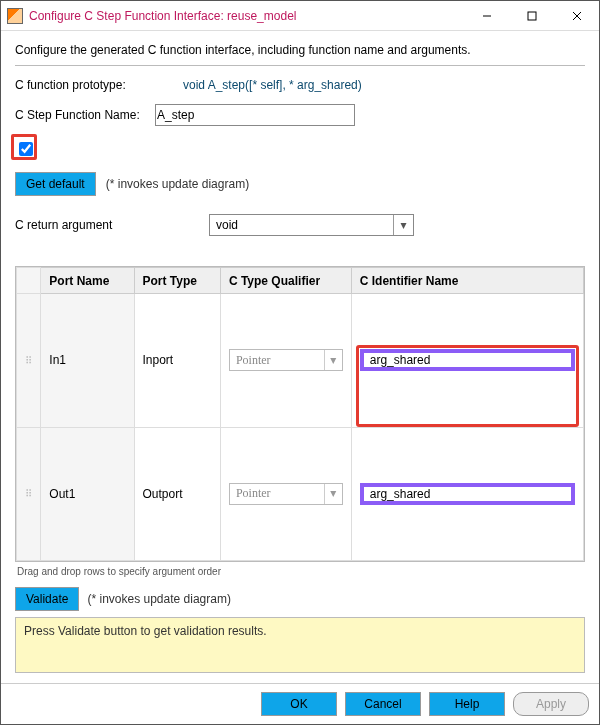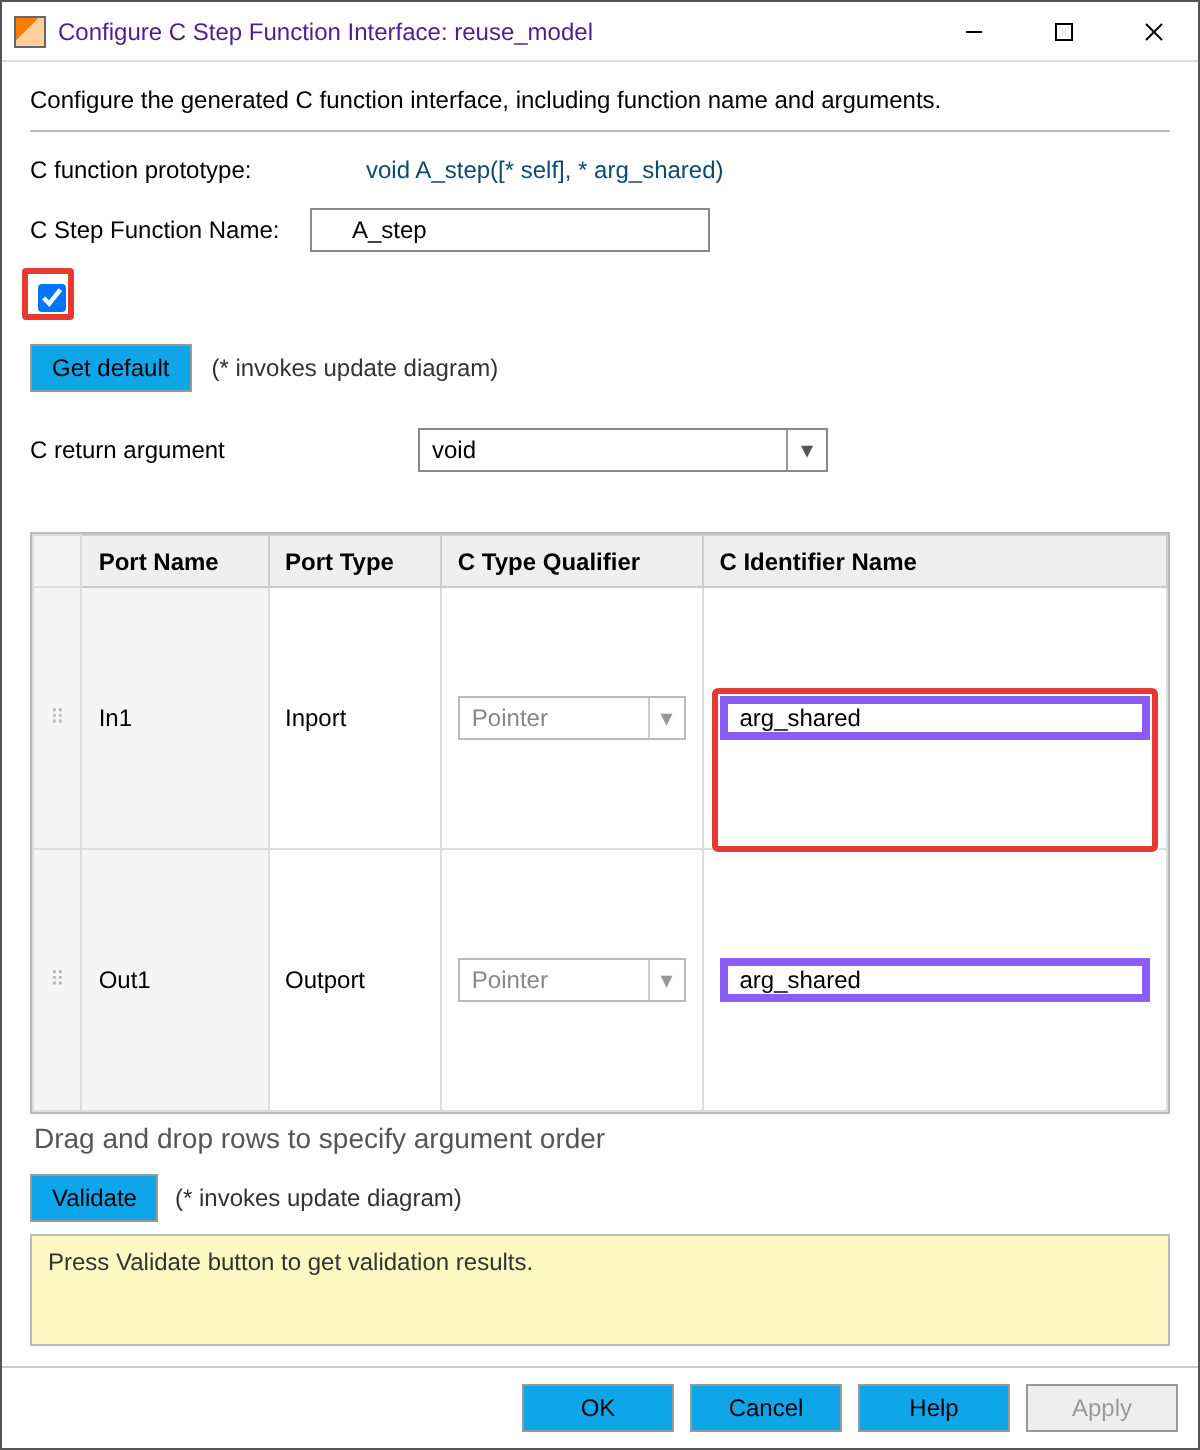--- a/index.html
+++ b/index.html
@@ -30,7 +30,7 @@
     background: linear-gradient(135deg,#ff7b00 40%, #ffd199 40%);
     position: relative;
   }
-  .titlebar .title-text { flex: 1; color: #4c1d95; }
+  .titlebar .title-text { flex: 1; color: #be185d; }
   .win-btn {
     width: 45px; height: 30px;
     display: flex; align-items: center; justify-content: center;

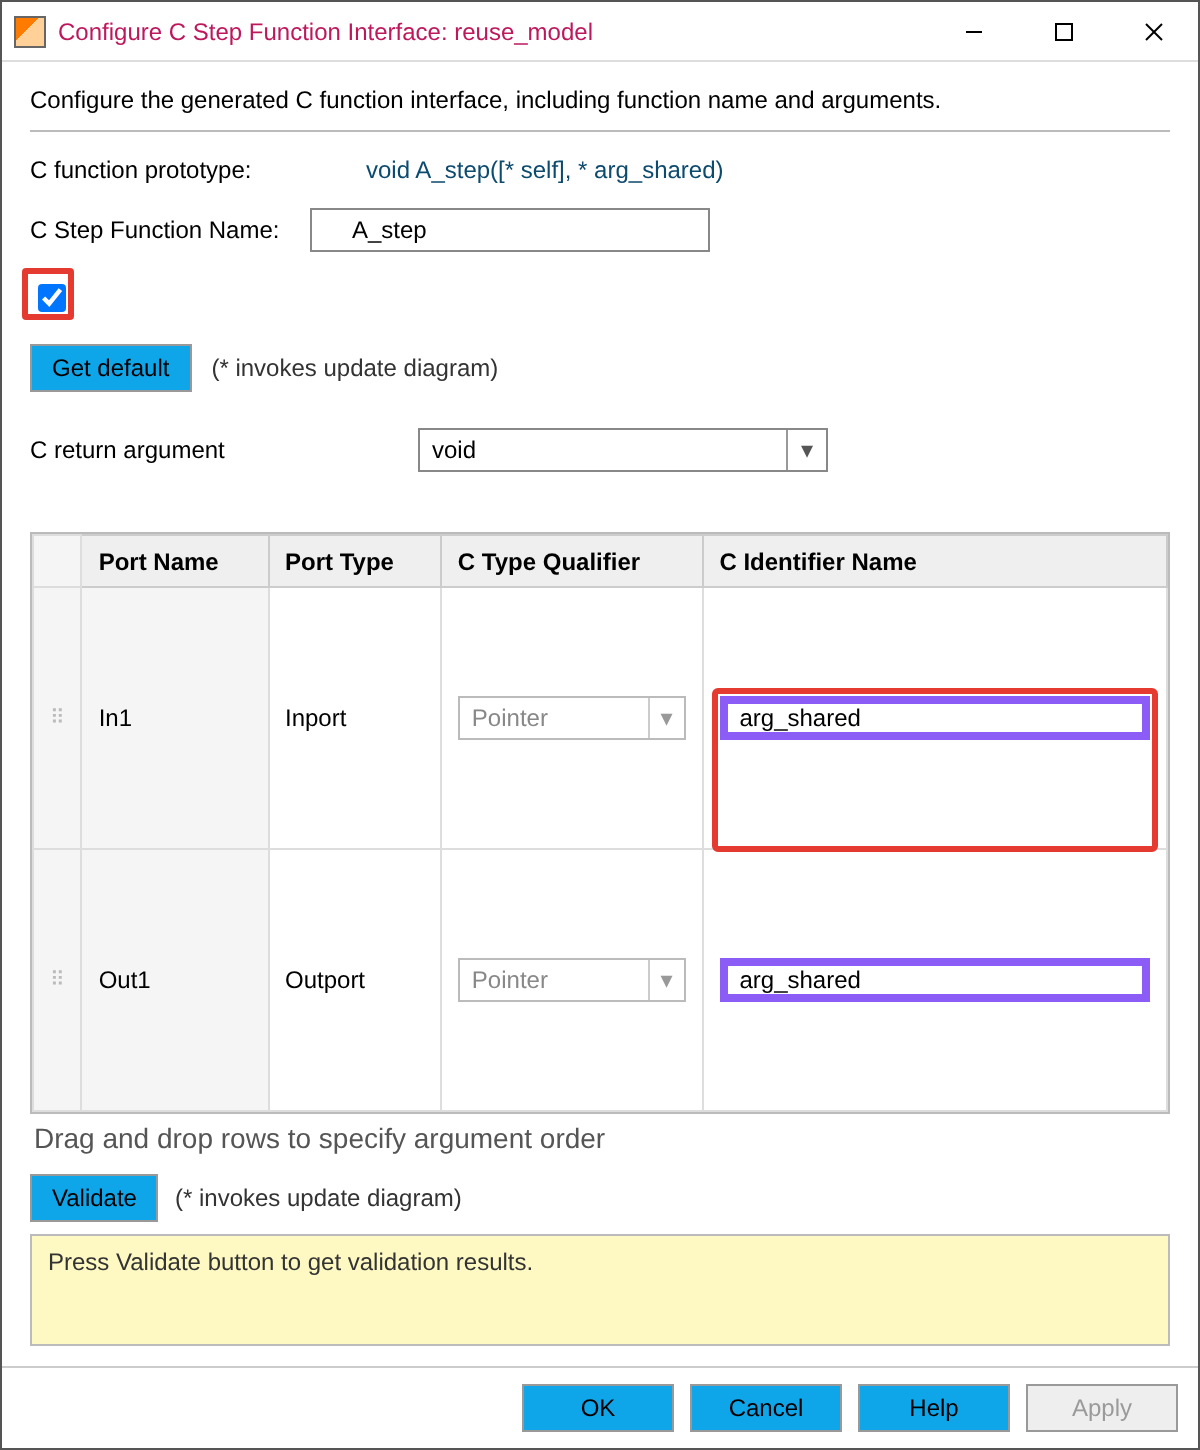--- a/index.html
+++ b/index.html
@@ -49,7 +49,7 @@
   .lbl { width:130px; }
   .proto-text { color:#0c4a6e;margin-left:28px; }
   .text-input {
-    border:1px solid #888; height:22px; padding:2px 20px; font:inherit;
+    border:1px solid #888; height:22px; padding:2px 1px; font:inherit;
     width:200px;
   }
   .chk-wrap { display:flex; align-items:center; gap:6px; position:relative; height:22px;}

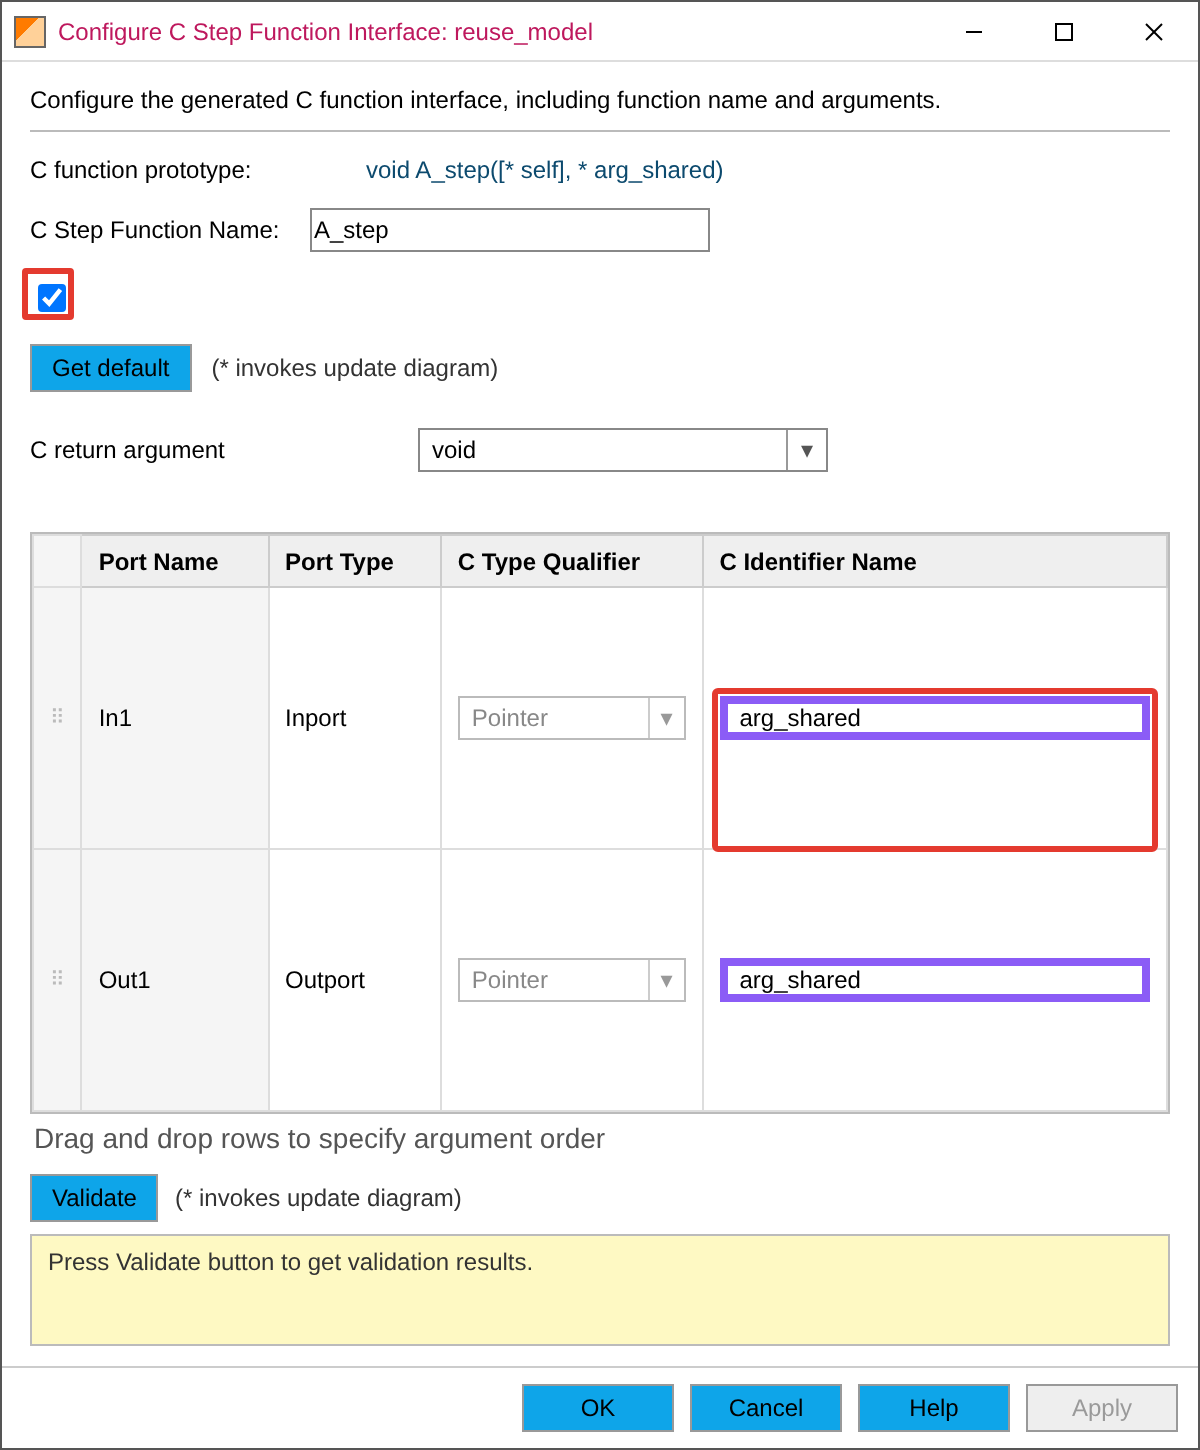--- a/index.html
+++ b/index.html
@@ -91,7 +91,7 @@
   .cell-select{
     border:1px solid #bbb; height:22px; width:100%; display:flex;
     align-items:center; justify-content:space-between; padding:0 0 0 6px;
-    color:#888; background:#fff;
+    color:#888; background:#fff;font-family:Liberation Serif, serif;
   }
   .cell-select .sel-caret{
     width:18px; height:20px; border-left:1px solid #ccc;

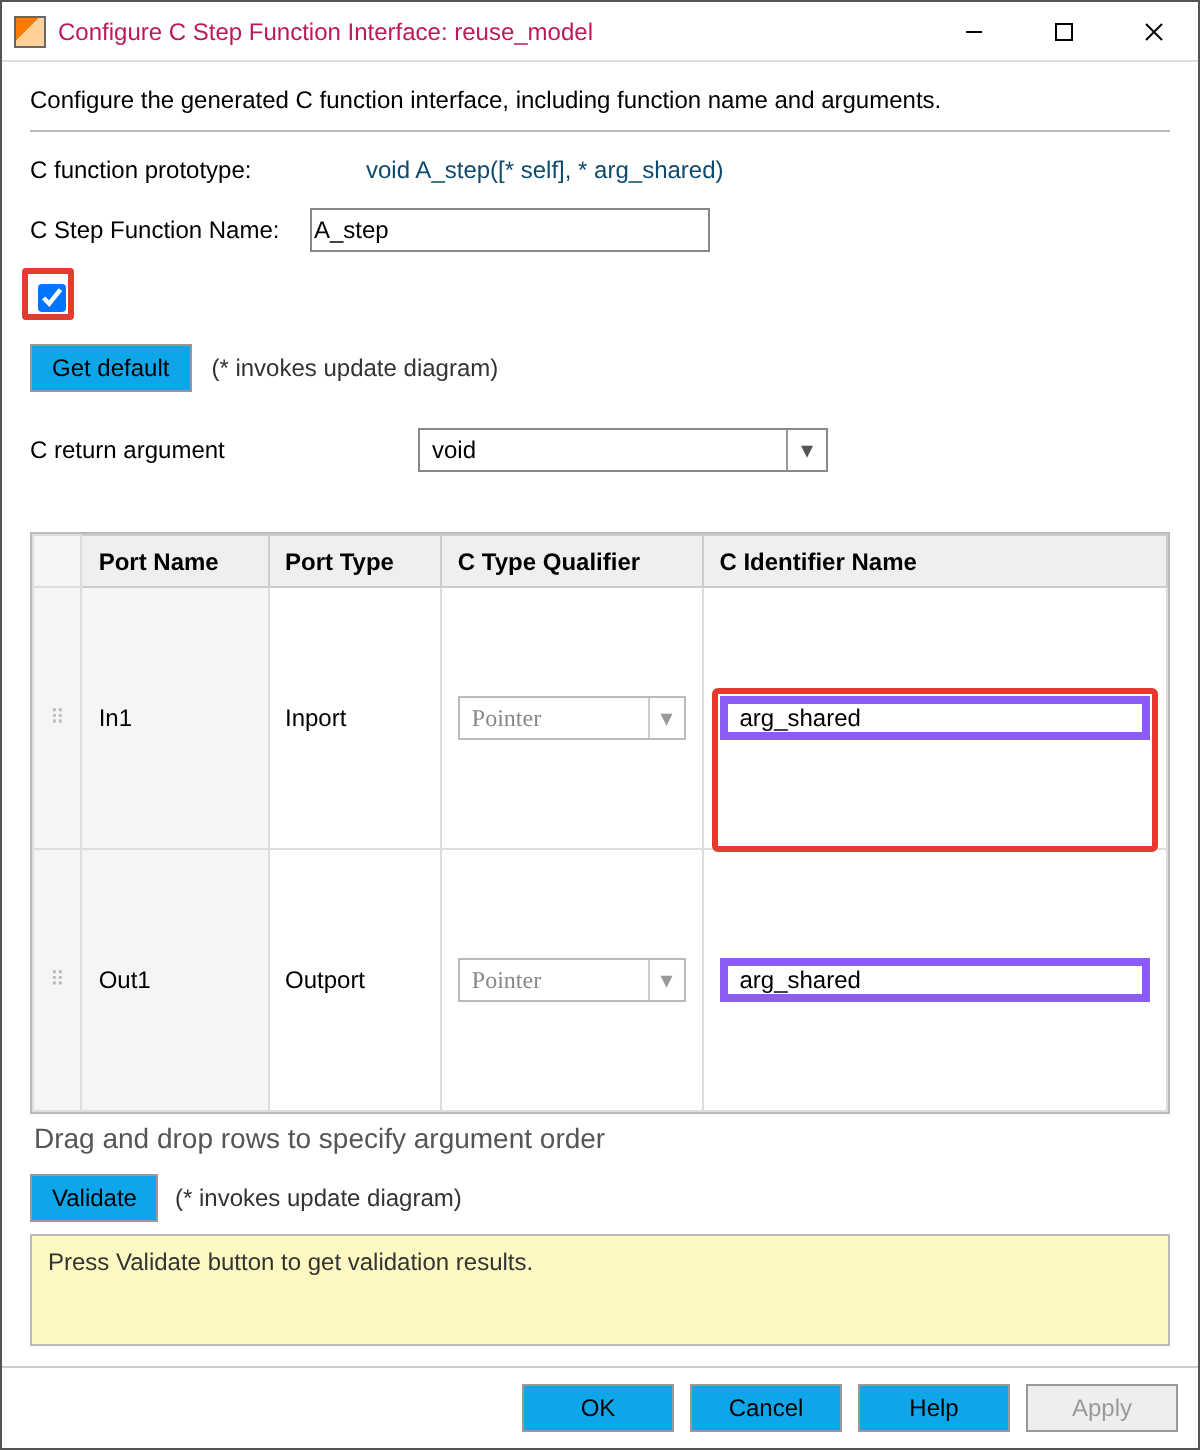--- a/index.html
+++ b/index.html
@@ -107,7 +107,7 @@
     position:absolute; border:3px solid #e43a2f; border-radius:3px;
     left:-4px; right:-4px; top:-4px; height:82px; pointer-events:none;
   }
-  .hint{ color:#555; font-size:14px; margin:4px 2px 10px; }
+  .hint{ color:#555; font-size:10px; margin:4px 2px 10px; }
   .validate-row{ display:flex; align-items:center; gap:8px; margin-bottom:6px;}
   .results-box{
     border:1px solid #bbb; height:56px; padding:6px 8px; background:#fef9c3;

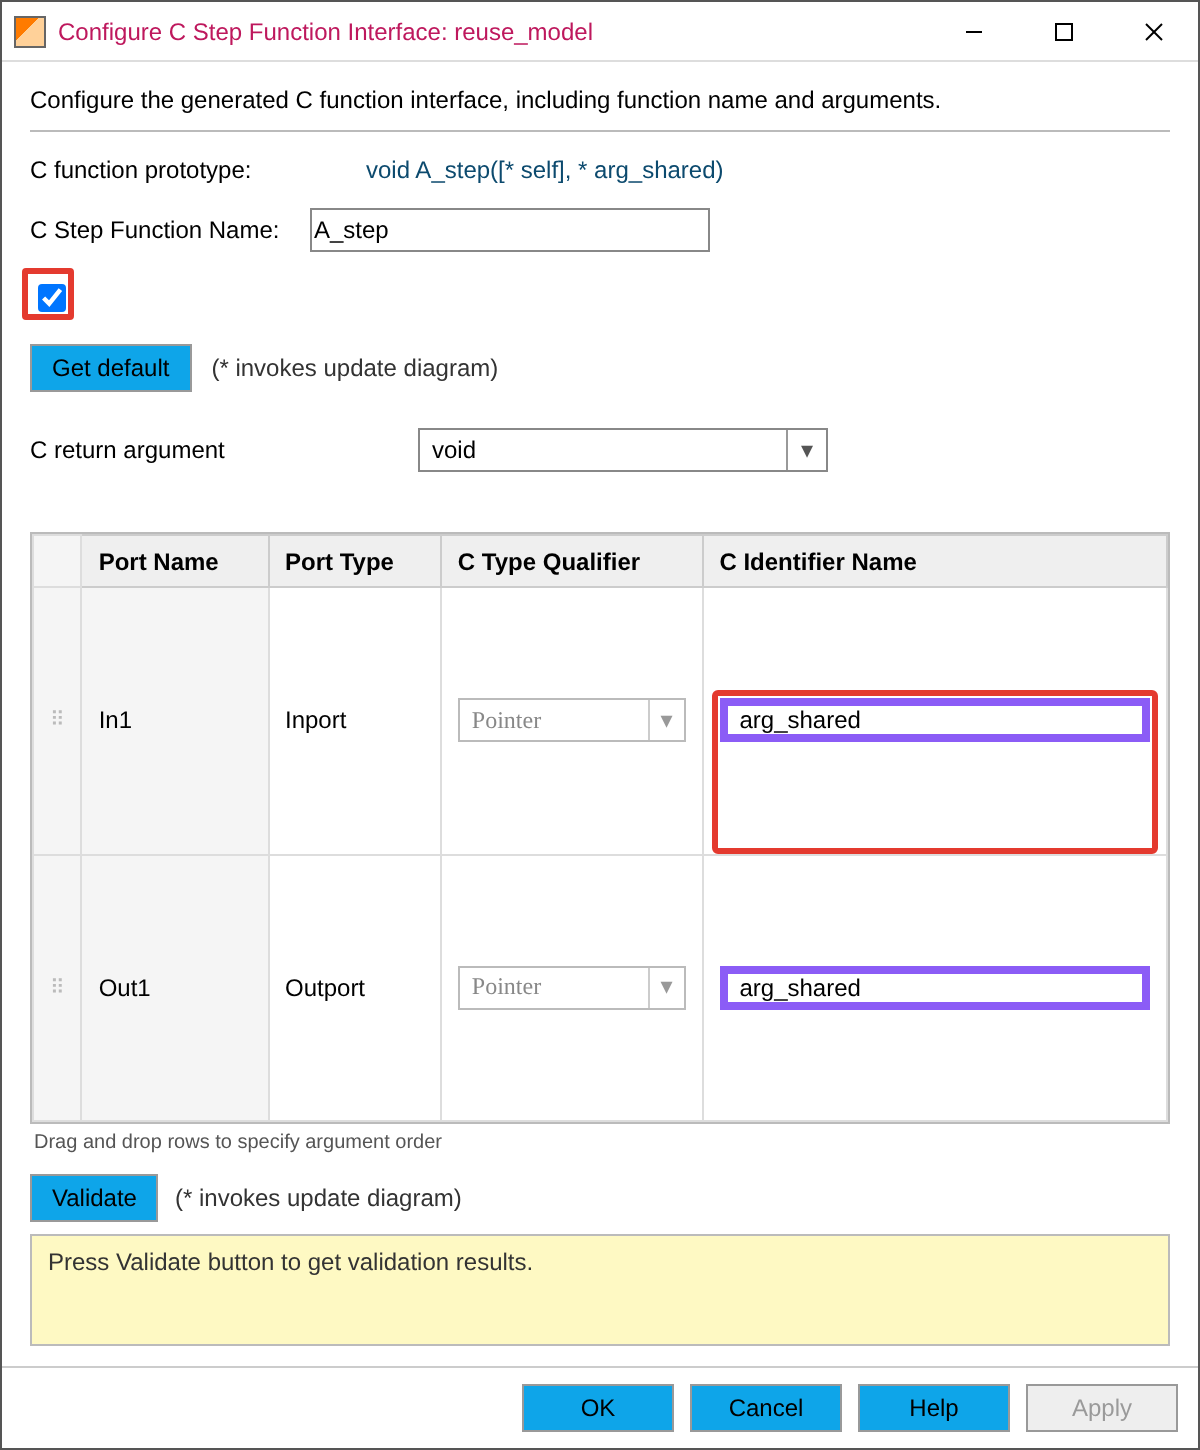--- a/index.html
+++ b/index.html
@@ -118,7 +118,7 @@
     display:flex; justify-content:flex-end; gap:8px;
   }
   .footer .btn{ width:76px; }
-  .footer .btn.disabled{ color:#9a9a9a; background:#eee; }
+  .footer .btn.disabled{ color:#9a9a9a; background:#eee;border-radius:10px; }
 </style>
 </head>
 <body>

